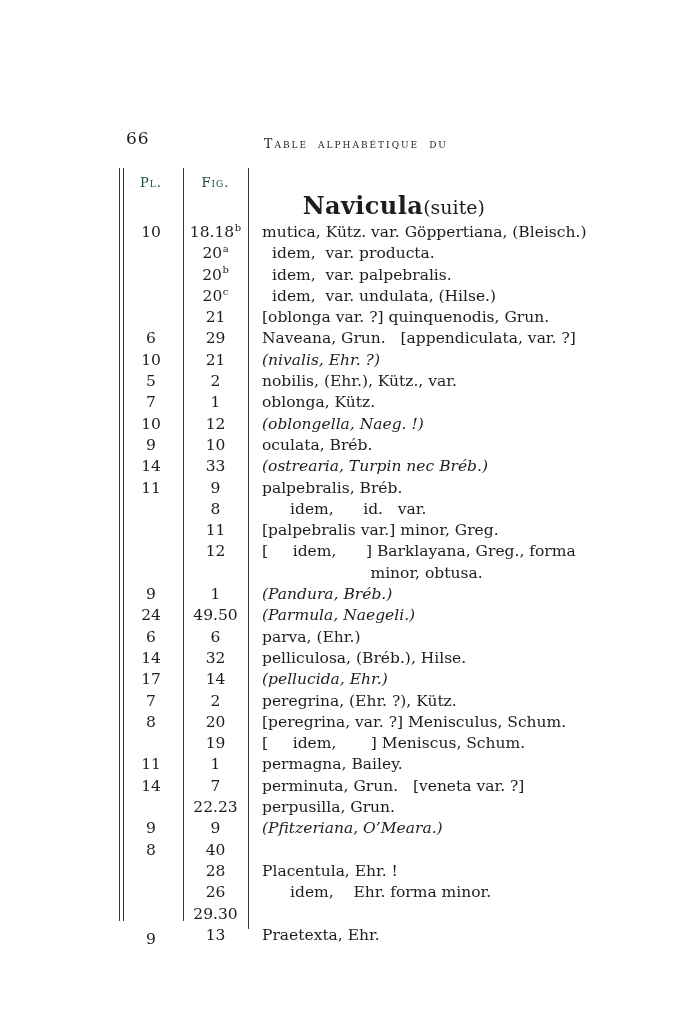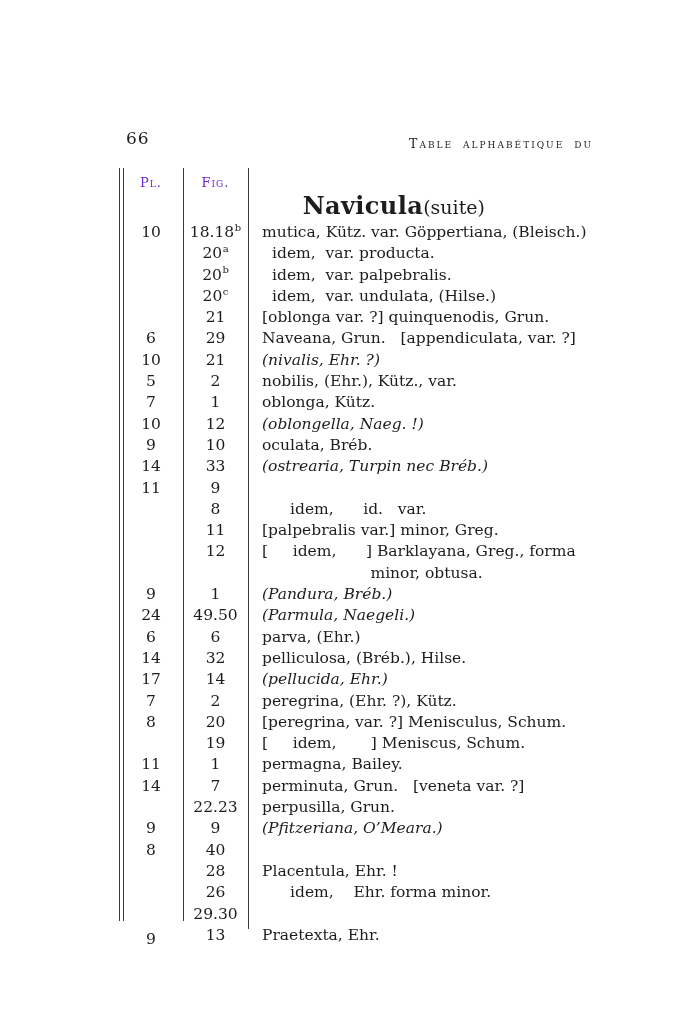--- a/index.html
+++ b/index.html
@@ -19,7 +19,7 @@
   }
   .running-title {
     position:absolute; left:119px; top:136px; width:474px;
-    text-align:right;
+    text-align:center;
     font-variant:small-caps;
     font-size:12.5px; letter-spacing:2px;
     word-spacing:4px;

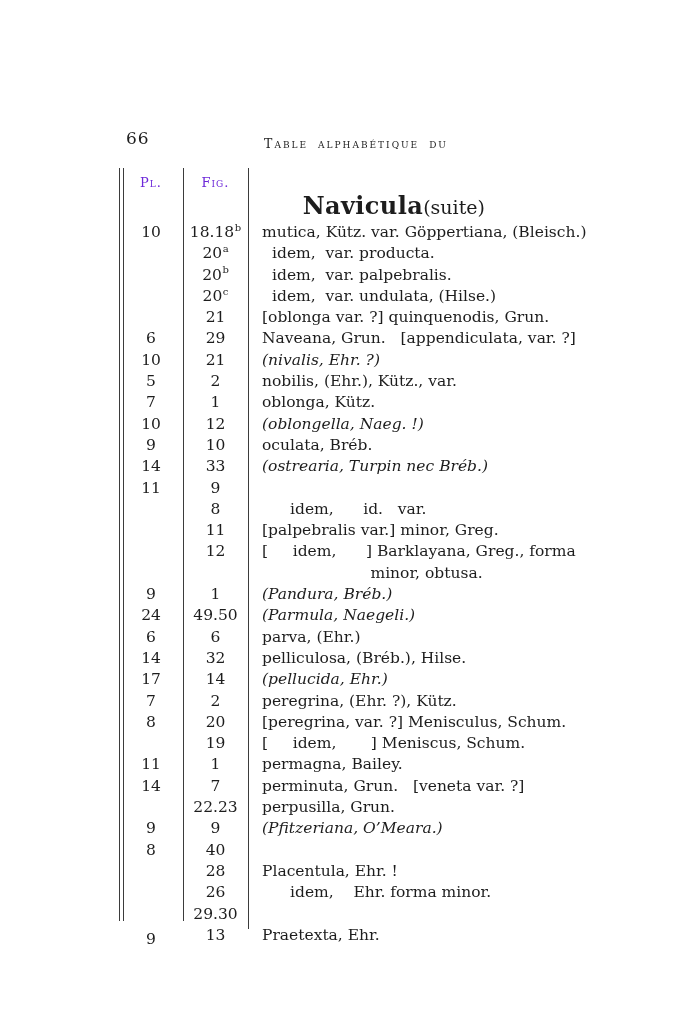--- a/index.html
+++ b/index.html
@@ -45,7 +45,7 @@
 
   .head {
     font-variant:small-caps; font-size:13px;
-    letter-spacing:1px; padding-top:3px; color:#6d28d9;
+    letter-spacing:1px; padding-top:3px; color:#14532d;
   }
   .head-title { padding-left:50px; white-space:normal; padding-top:0; }
   .genus  { font-weight:bold; font-size:24px; letter-spacing:0.4px; }

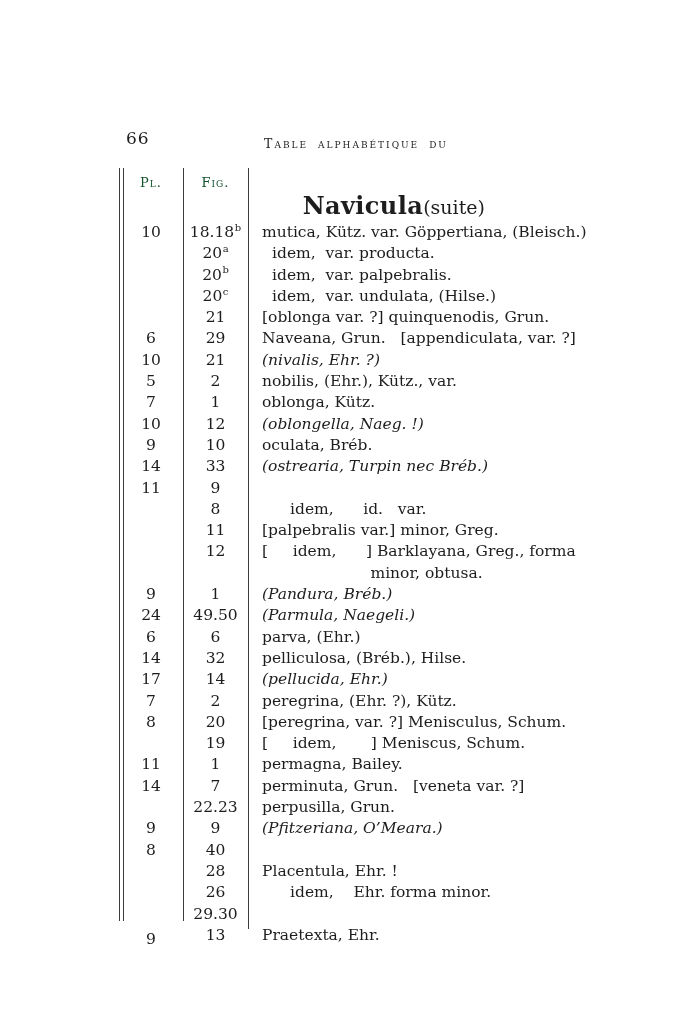--- a/index.html
+++ b/index.html
@@ -146,6 +146,7 @@
         <div class="row">
           <div class="cell pl">11</div>
           <div class="cell fig">9</div>
+          <div class="cell desc"><span class="entry">palpebralis, Bréb.</span></div>
         </div>
         <div class="row">
           <div class="cell pl"></div>

